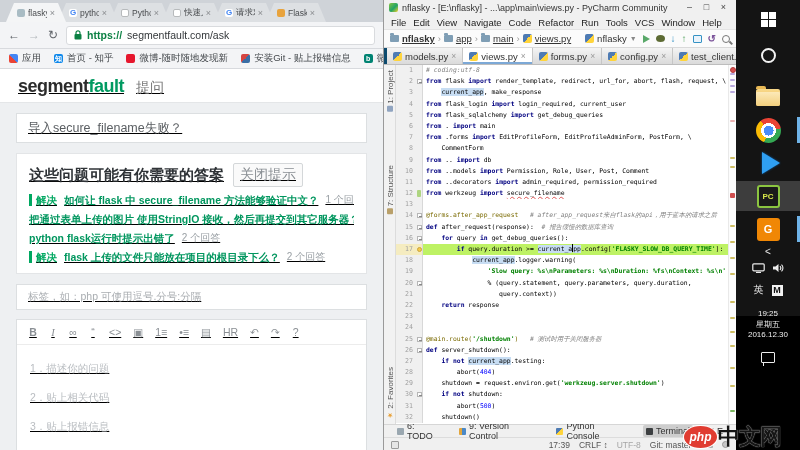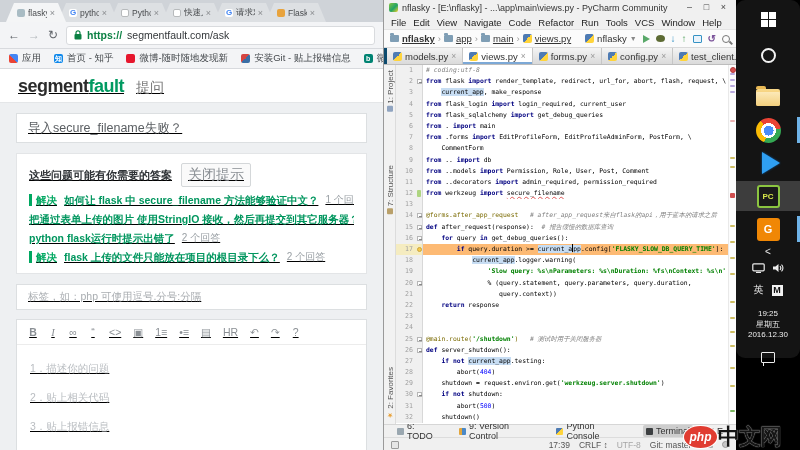--- a/index.html
+++ b/index.html
@@ -45,7 +45,7 @@
   .sf-title-input{background:#fff;border:1px solid #dcdfe1;height:30px;display:flex;align-items:center;padding:0 11px;font-size:12.5px;color:#5a5e62;}
   .sf-suggest{margin-top:10px;background:#fff;border:1px solid #e3e5e7;padding:9px 12px 10px;}
   .sf-suggest-head{display:flex;align-items:center;gap:9px;}
-  .sf-suggest-head b{font-size:11px;color:#2f3337;}
+  .sf-suggest-head b{font-size:15px;color:#2f3337;}
   .btn-dismiss{font-size:14px;color:#8a8f94;background:#fafafa;border:1px solid #d4d7d9;border-radius:2px;padding:2px 6px;}
   .sf-item{margin-top:7px;font-size:10.5px;font-weight:bold;color:#00965e;display:flex;align-items:center;gap:7px;line-height:12px;white-space:nowrap;overflow:hidden;}
   .solved-tag{color:#00a861;border-left:3px solid #00a861;padding-left:4px;flex:none;}

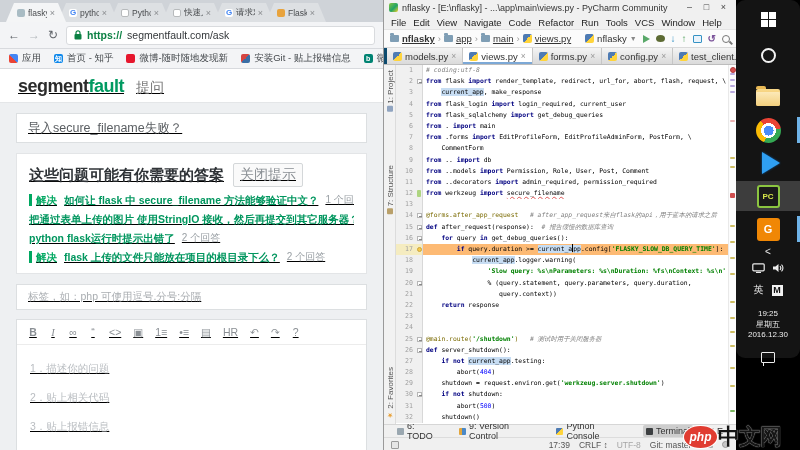--- a/index.html
+++ b/index.html
@@ -138,7 +138,7 @@
   .hector{width:7px;height:7px;border-radius:50%;background:#c7c7c7;border:1px solid #9a9a9a;}
 
   
-  .taskbar{position:absolute;left:736px;top:0;width:64px;height:358px;background:#141414;z-index:20;display:flex;flex-direction:column;align-items:center;border-radius:9px;}
+  .taskbar{position:absolute;left:736px;top:0;width:64px;height:316px;background:#141414;z-index:20;display:flex;flex-direction:column;align-items:center;}
   .tb-item{width:64px;display:flex;justify-content:center;align-items:center;position:relative;flex:none;}
   .win-logo{display:grid;grid-template-columns:7px 7px;grid-template-rows:7px 7px;gap:1px;}
   .win-logo span{background:#fff;}

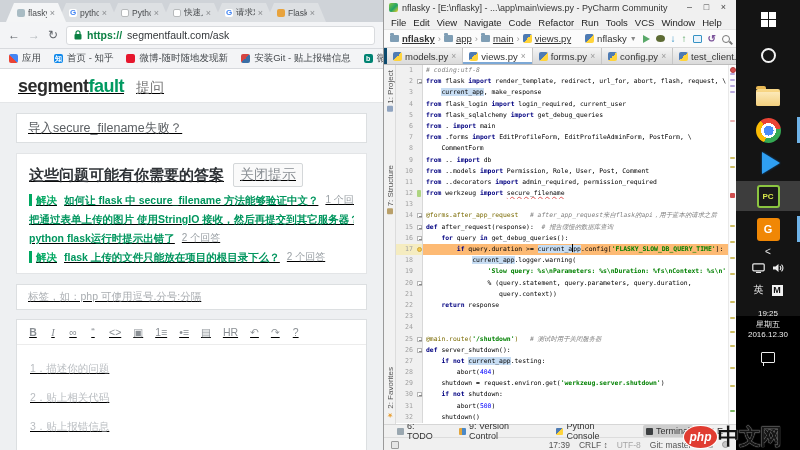--- a/index.html
+++ b/index.html
@@ -106,7 +106,7 @@
   .fold .bulb{position:absolute;left:1px;top:3px;width:5px;height:5px;border-radius:50%;background:#f7c948;border:1px solid #caa53d;}
   .fold .gmark{position:absolute;left:1px;top:2px;width:4px;height:7px;background:#aed581;border-radius:1px;}
   .codetext{flex:1;padding-left:3px;overflow:hidden;}
-  .codeline.cur{background:#fdba74;}
+  .codeline.cur{background:#bef264;}
   .codeline.cur .ln,.codeline.cur .fold{background:#f5ecc0;}
   .sg-k{color:#000080;font-weight:bold;}
   .sg-s{color:#008000;font-weight:bold;}

